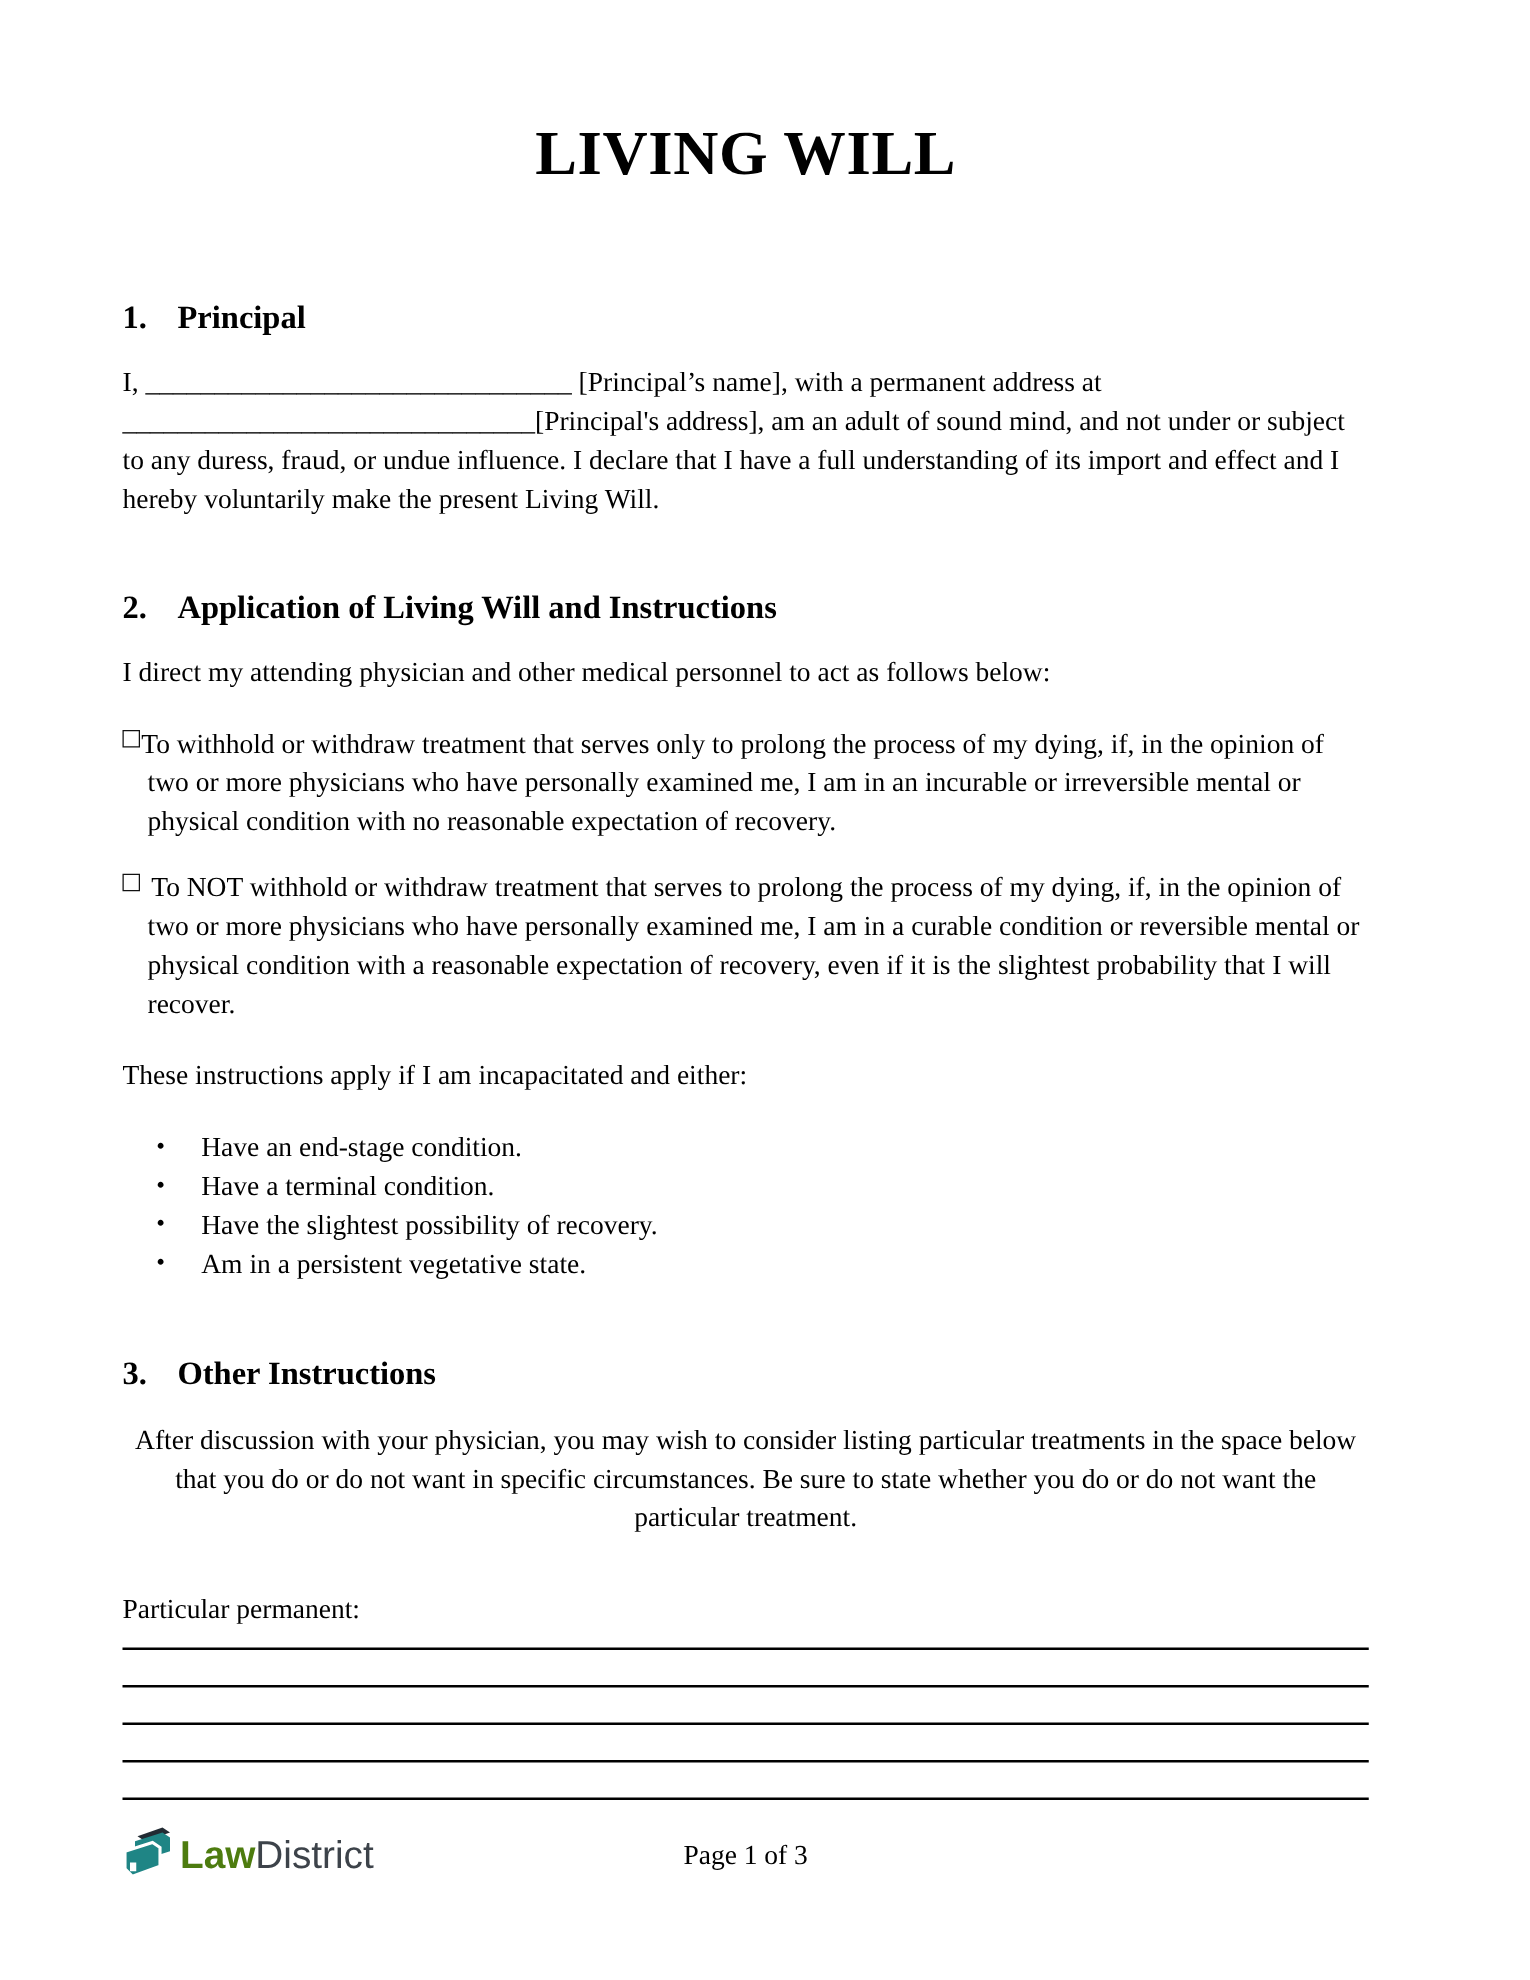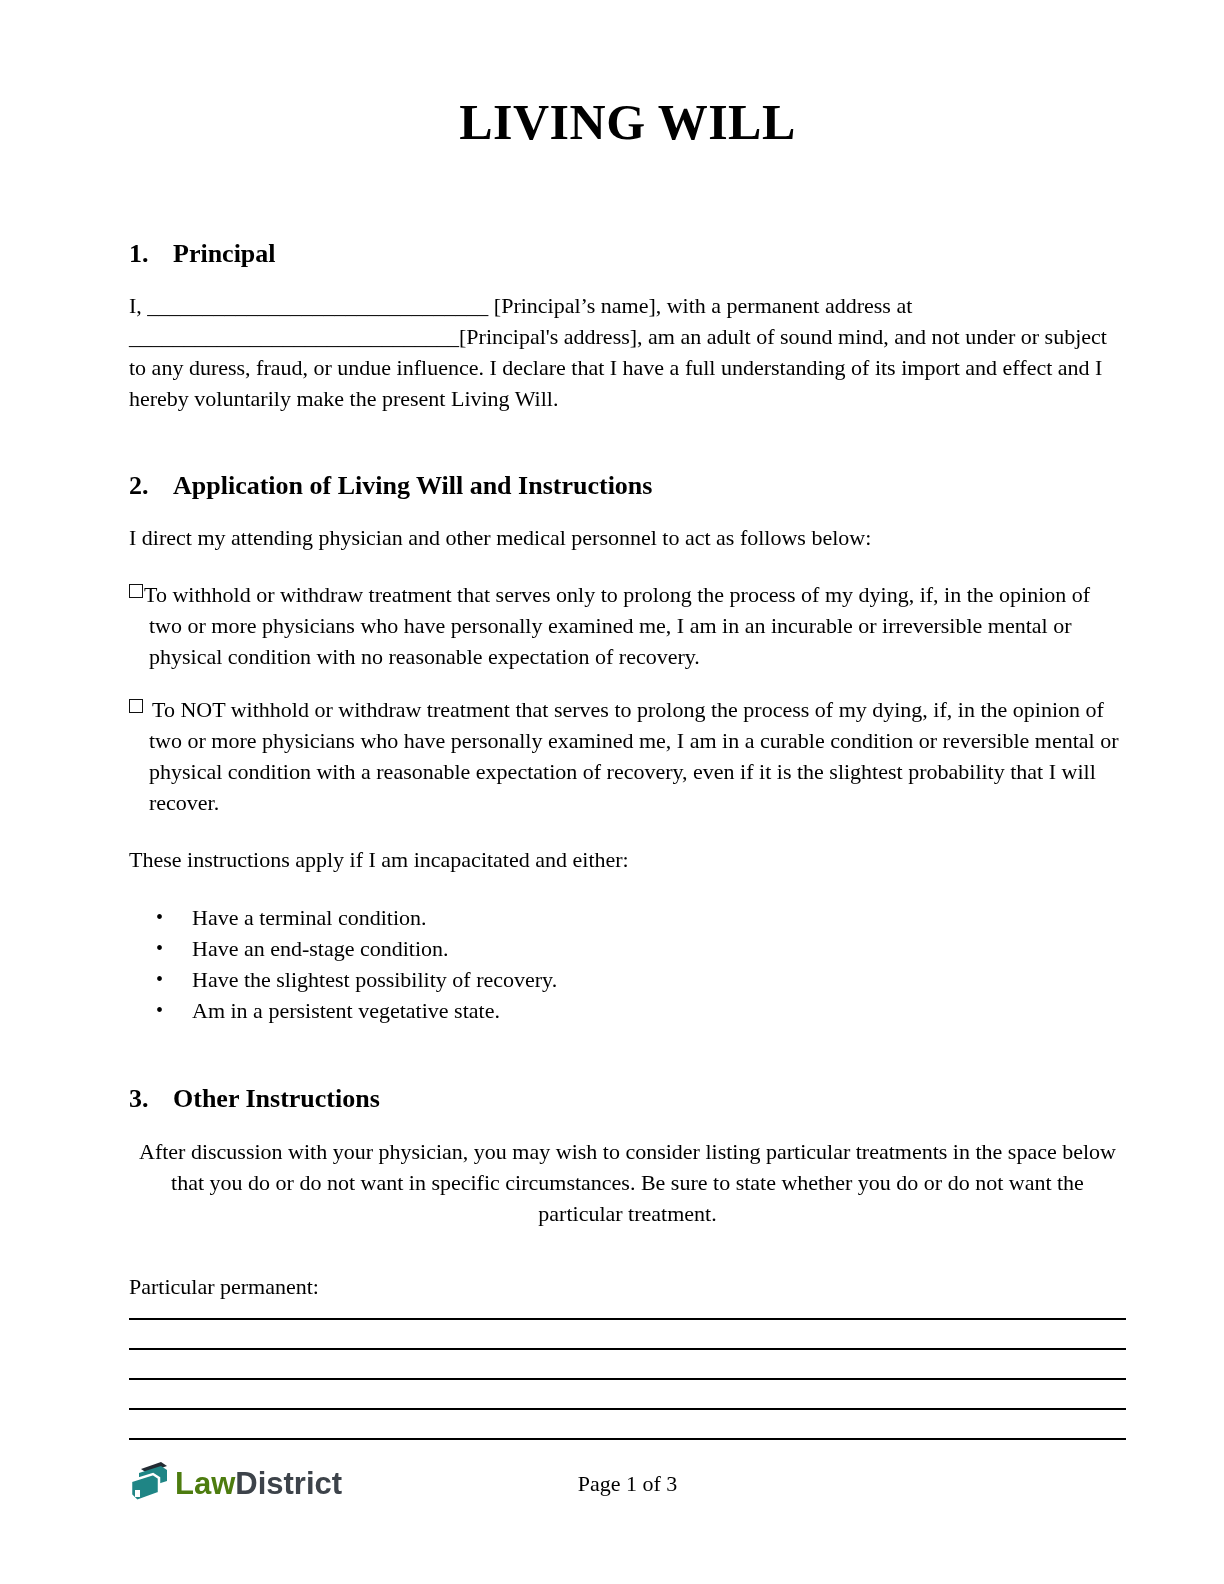--- a/index.html
+++ b/index.html
@@ -15,7 +15,7 @@
   }
   .content {
     position: absolute;
-    left: 129px;
+    left: 98px;
     width: 997px;
     top: 0;
   }

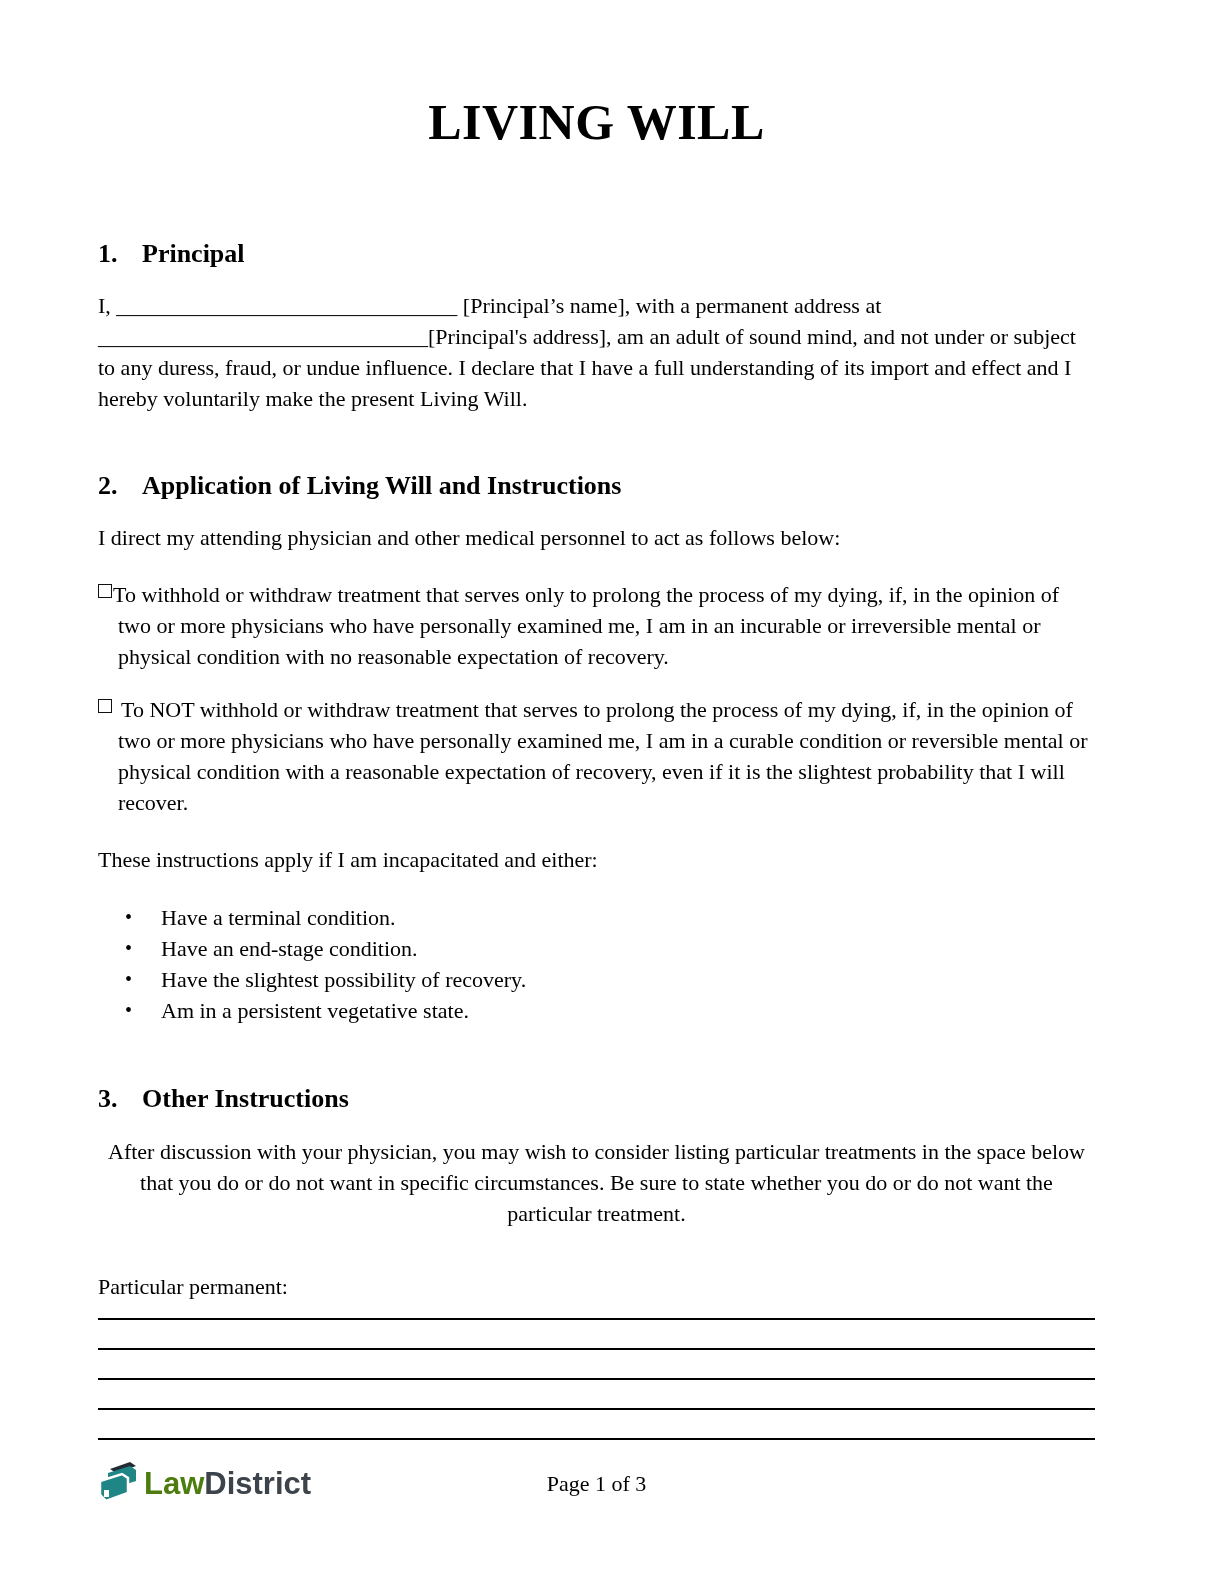--- a/index.html
+++ b/index.html
@@ -143,8 +143,8 @@
     <p class="body" id="p-these">These instructions apply if I am incapacitated and either:</p>
 
     <ul class="conditions">
+      <li><span>Have an end-stage condition.</span></li>
       <li><span>Have a terminal condition.</span></li>
-      <li><span>Have an end-stage condition.</span></li>
       <li><span>Have the slightest possibility of recovery.</span></li>
       <li><span>Am in a persistent vegetative state.</span></li>
     </ul>

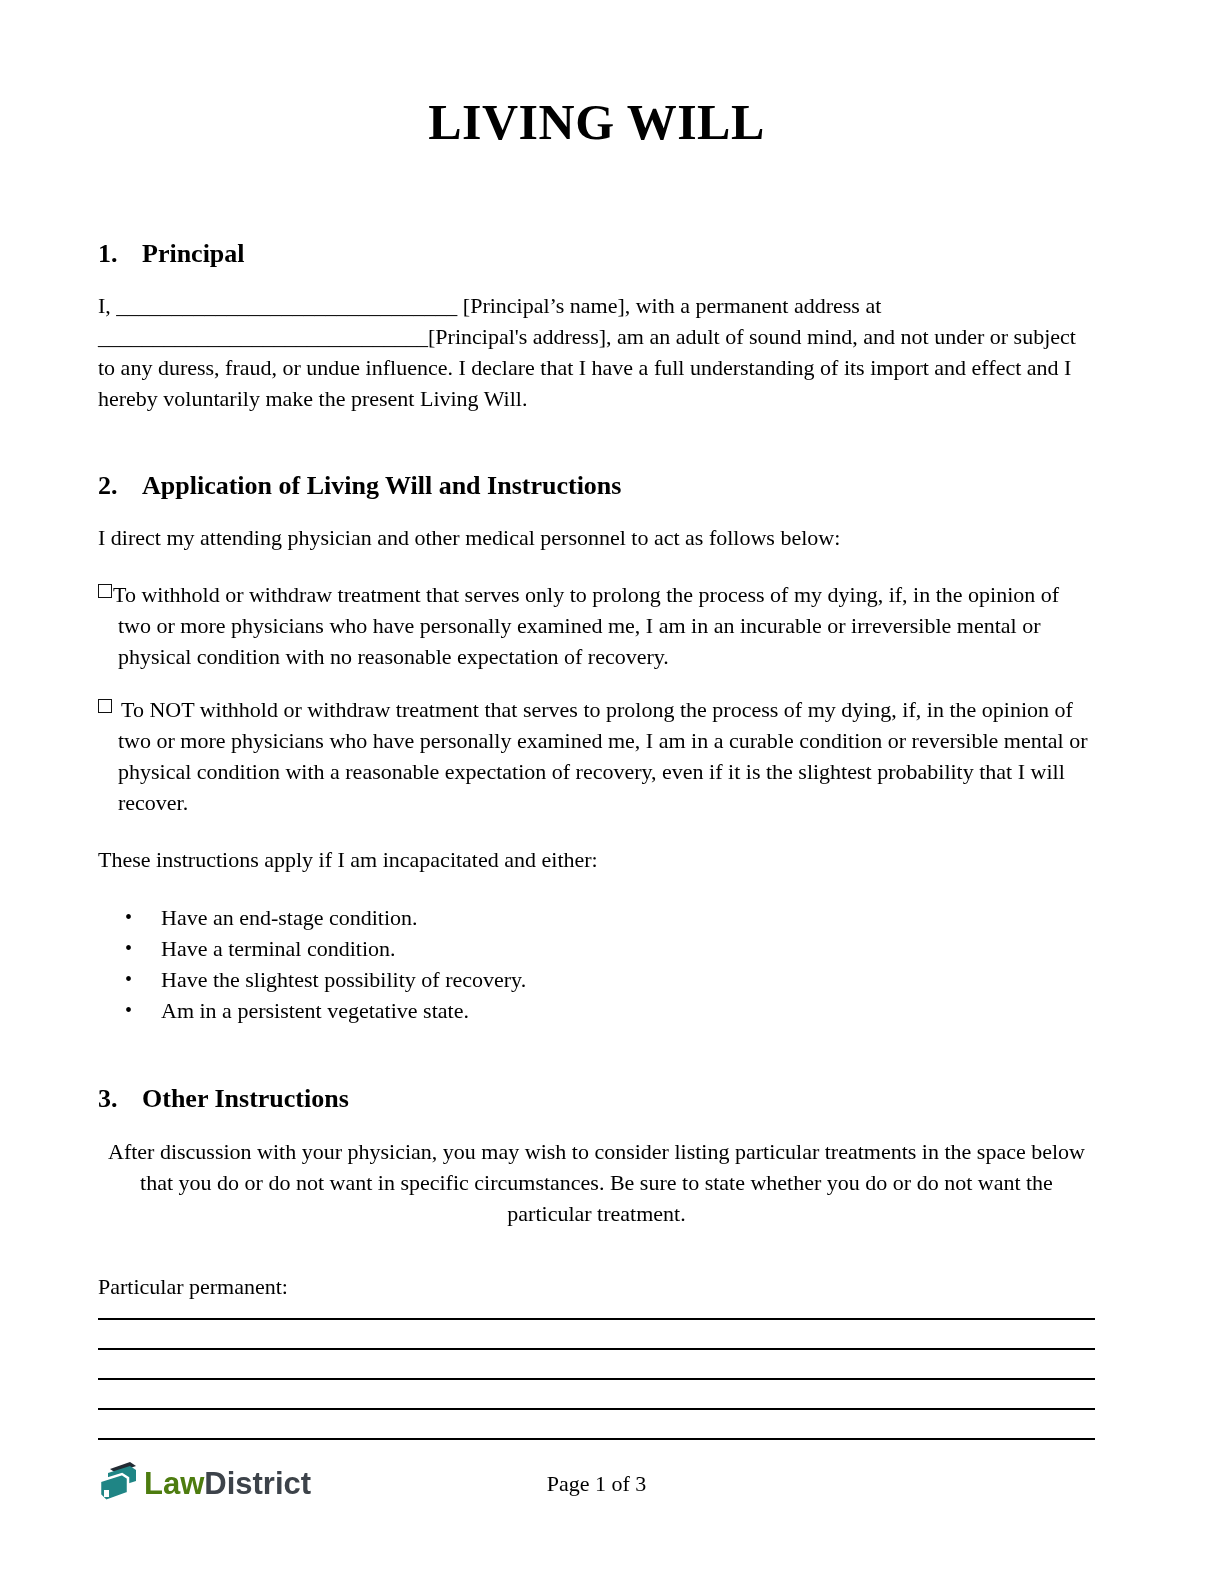--- a/index.html
+++ b/index.html
@@ -108,7 +108,7 @@
     line-height: 48px;
   }
   .brand .law { font-weight: bold; color: #4d7c0f; }
-  .brand .district { font-weight: bold; color: #3d434a; }
+  .brand .district { font-weight: normal; color: #3d434a; }
   .page-num {
     text-align: center;
     font-size: 22px;

